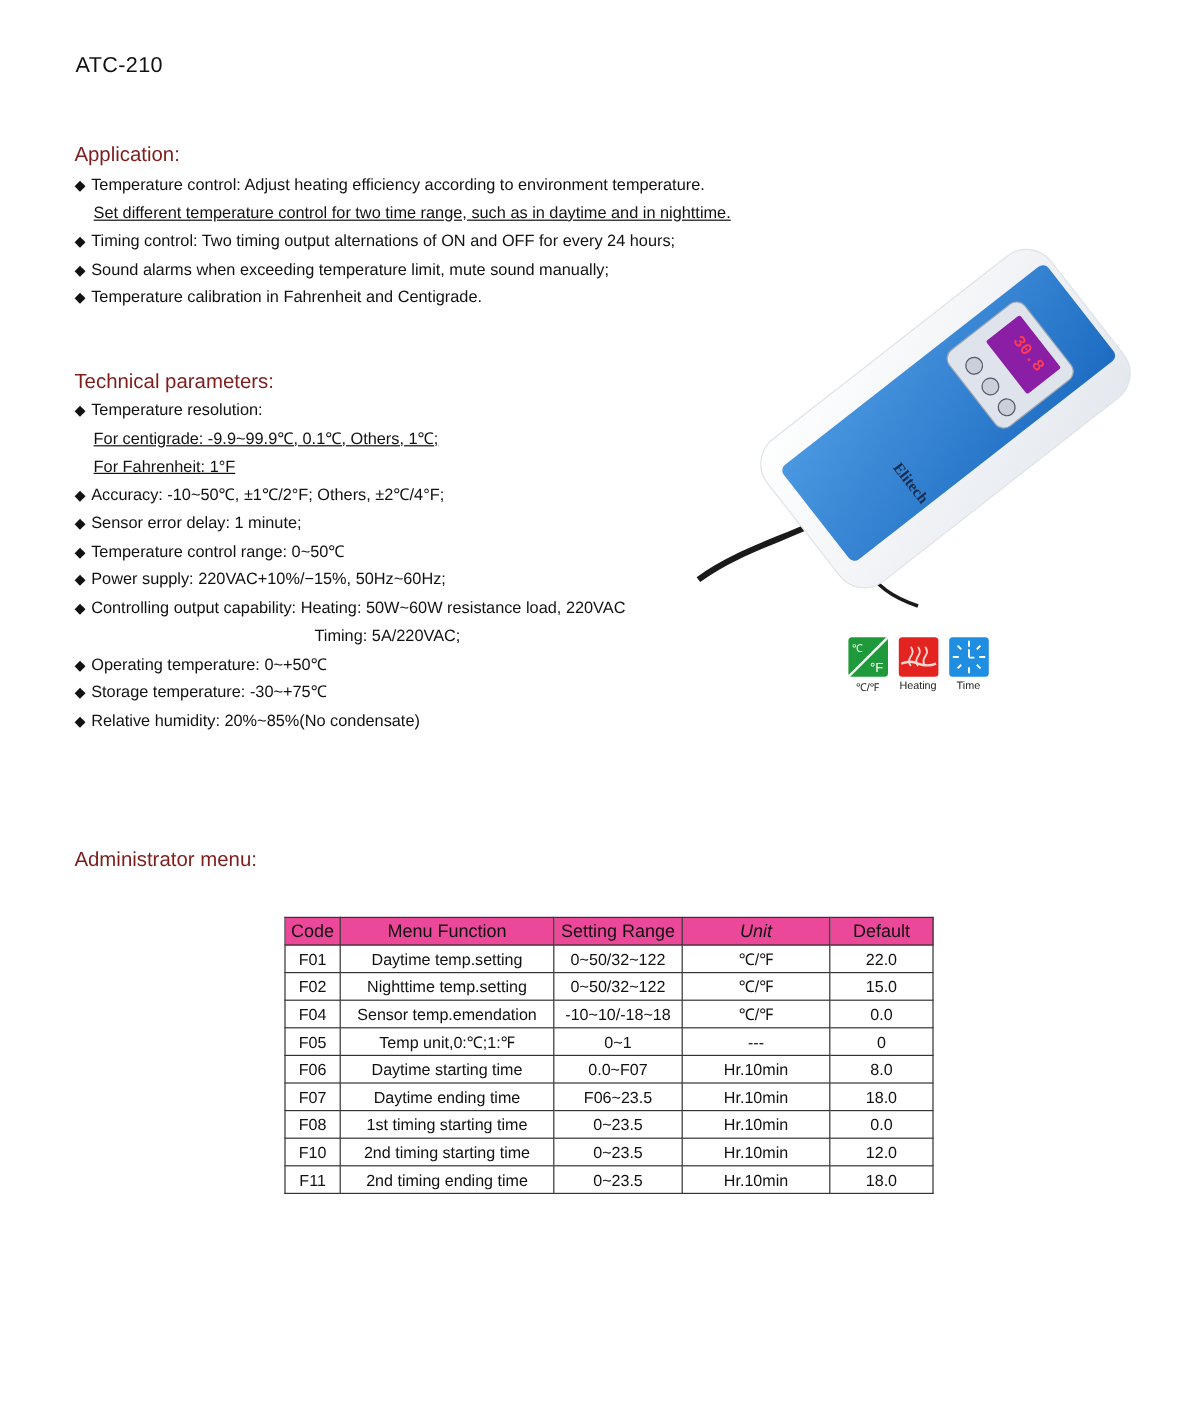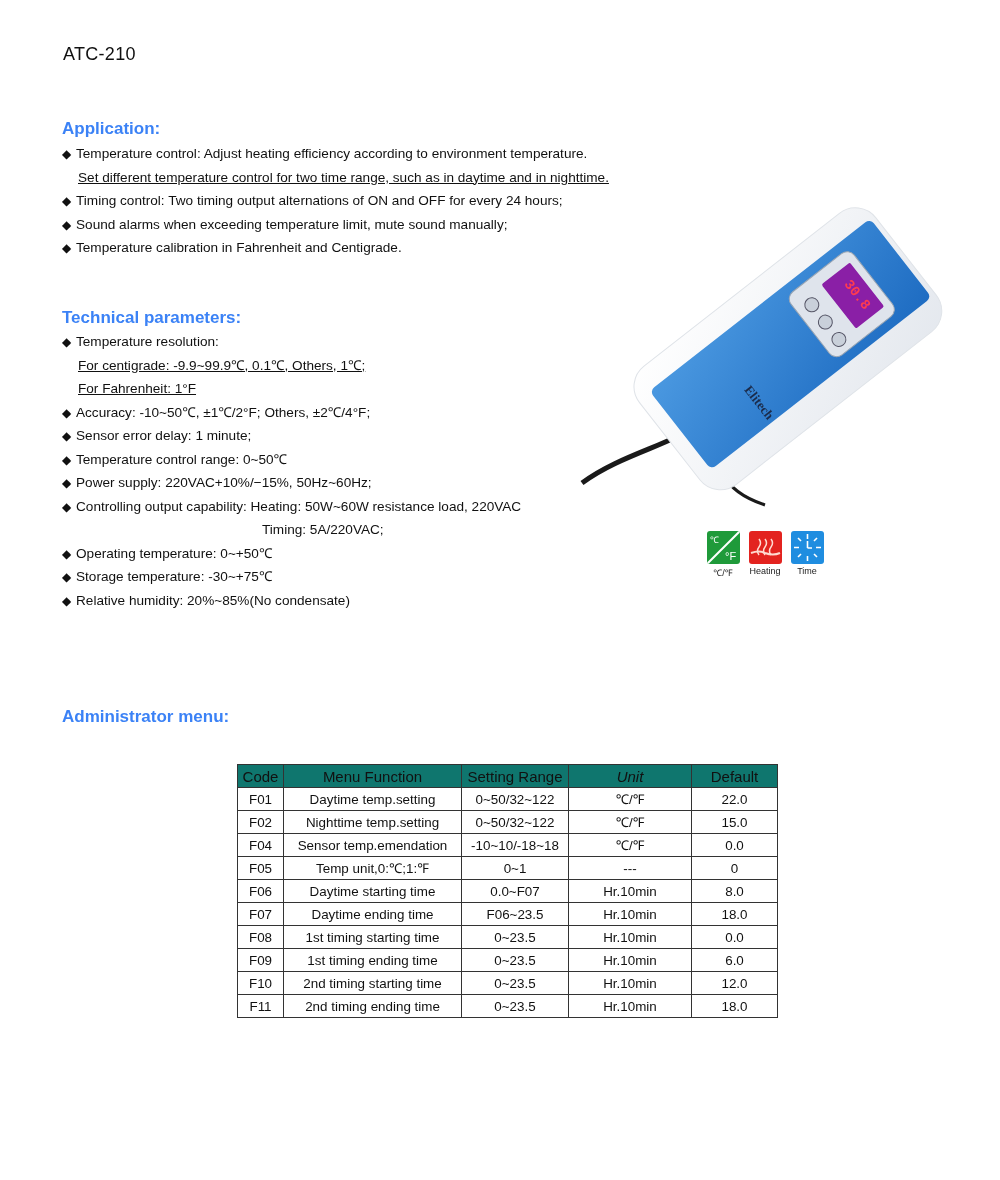--- a/index.html
+++ b/index.html
@@ -6,7 +6,7 @@
   body { width:1000px; height:1180px; position:relative; overflow:hidden;
          font-family:"Liberation Sans", sans-serif; color:#111; }
   .title { position:absolute; left:63px; top:44px; font-size:18px; font-weight:normal; letter-spacing:0.3px; color:#111; }
-  .h2 { position:absolute; left:62px; font-size:17px; font-weight:bold; color:#3b82f6; }
+  .h2 { position:absolute; left:62px; font-size:17px; font-weight:normal; color:#7f1d1d; }
   .list { position:absolute; left:62px; margin:0; padding:0; list-style:none; font-size:13.6px; }
   .list .line { height:23.5px; line-height:23.5px; white-space:nowrap; position:relative; }
   .list .line .bullet { display:inline-block; width:14px; font-size:12px; }

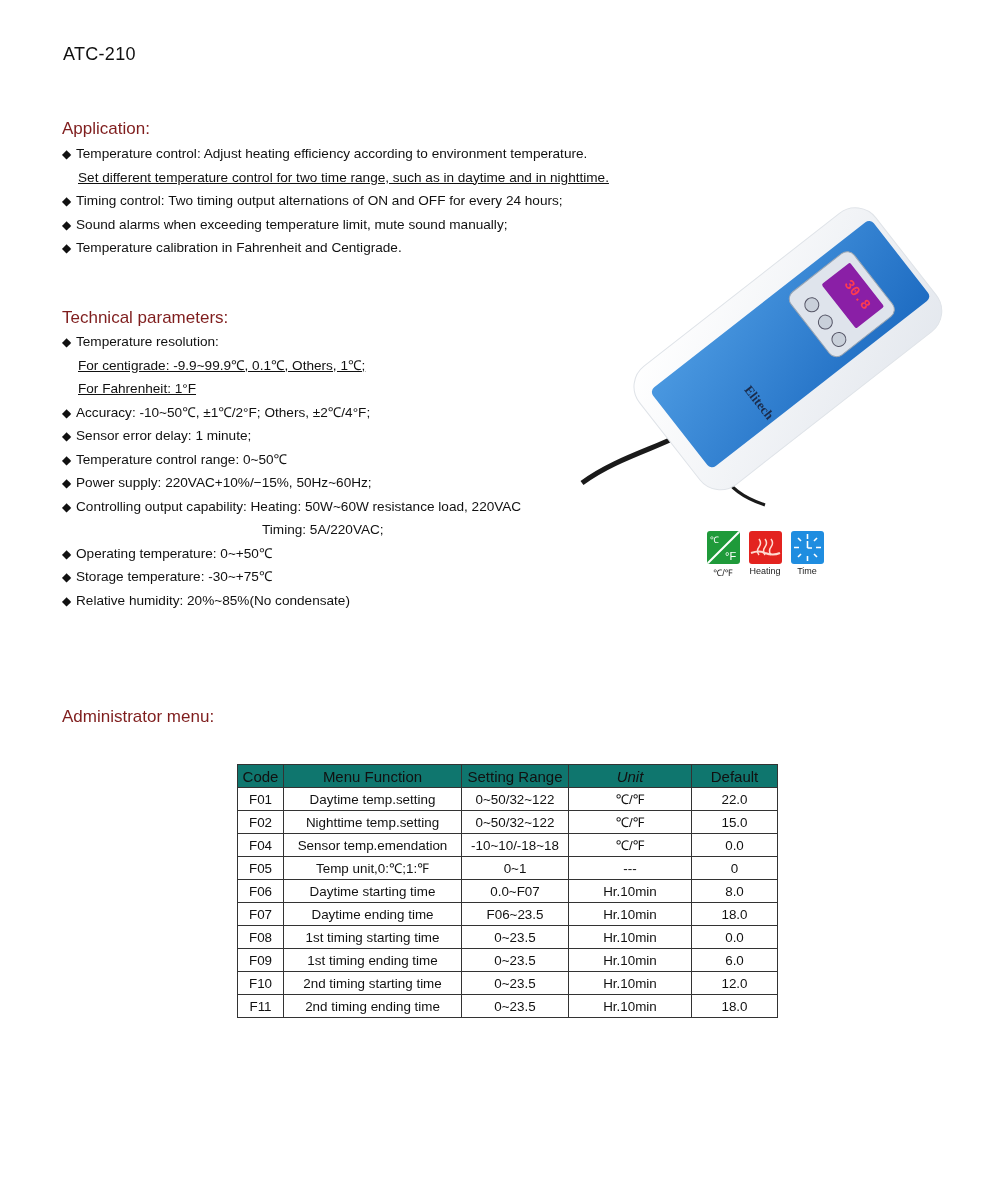--- a/index.html
+++ b/index.html
@@ -26,7 +26,7 @@
   
   .menu-table { position:absolute; left:237px; top:764px; border-collapse:collapse; font-size:13.4px; }
   .menu-table th, .menu-table td { border:1px solid #333; text-align:center; padding:0; }
-  .menu-table th { background:#0f766e; font-weight:normal; font-size:15px; height:22px; }
+  .menu-table th { background:#ec4899; font-weight:normal; font-size:15px; height:22px; }
   .menu-table td { height:22px; }
   .menu-table tr.tall td { height:44px; line-height:17px; }
   .c1 { width:45px; } .c2 { width:177px; } .c3 { width:106px; } .c4 { width:122px;font-style:italic; } .c5 { width:85px; }

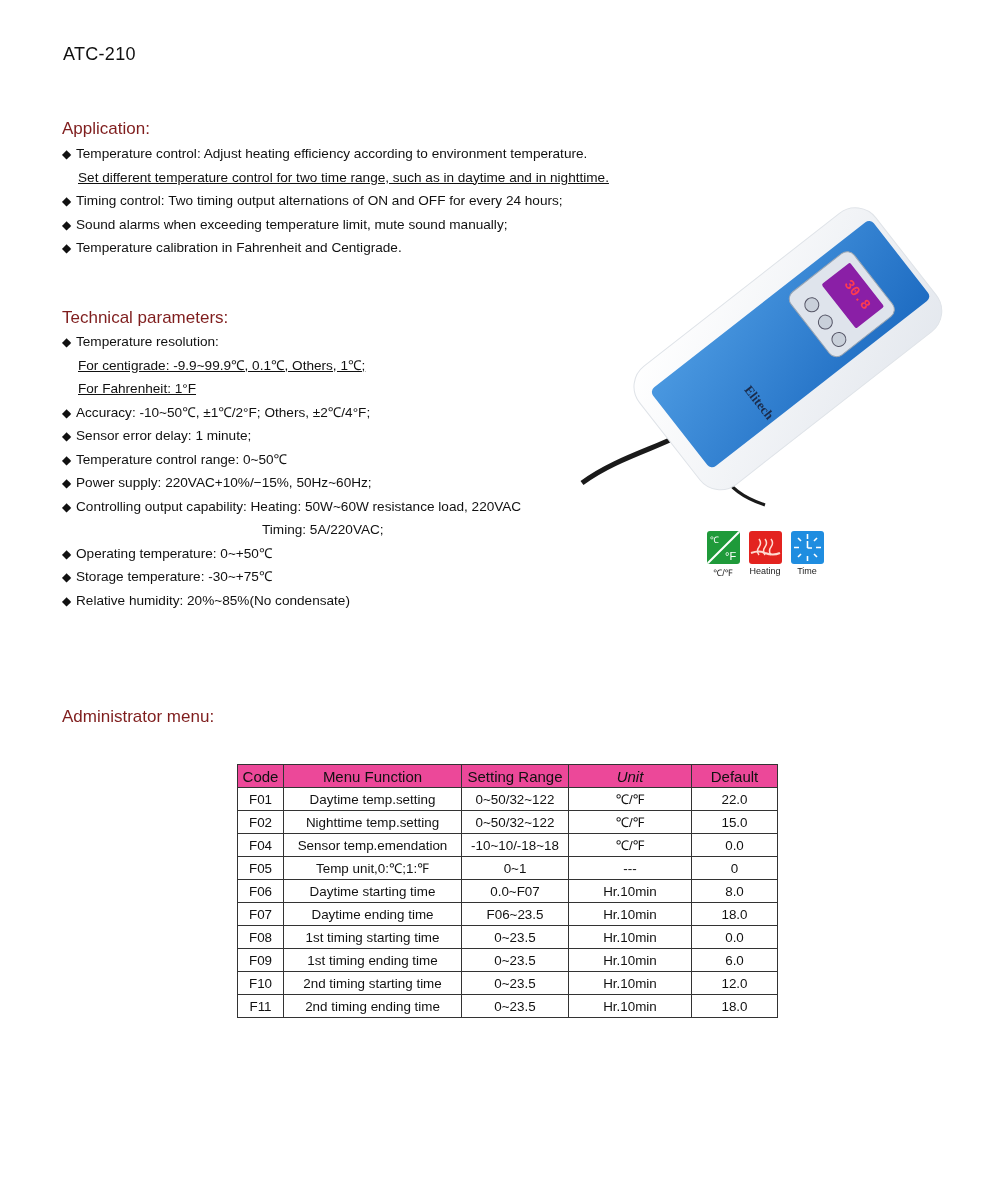--- a/index.html
+++ b/index.html
@@ -195,13 +195,6 @@
         <td>0.0</td>
       </tr>
       <tr>
-        <td>F09</td>
-        <td>1st timing ending time</td>
-        <td>0~23.5</td>
-        <td>Hr.10min</td>
-        <td>6.0</td>
-      </tr>
-      <tr>
         <td>F10</td>
         <td>2nd timing starting time</td>
         <td>0~23.5</td>

